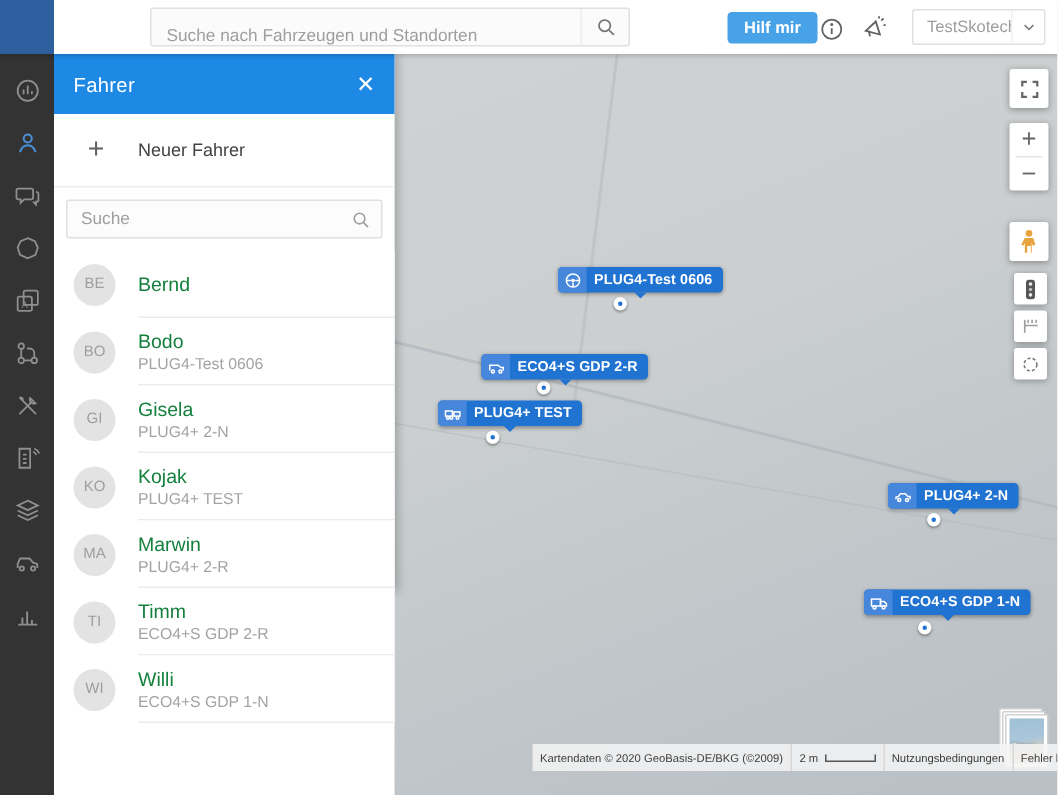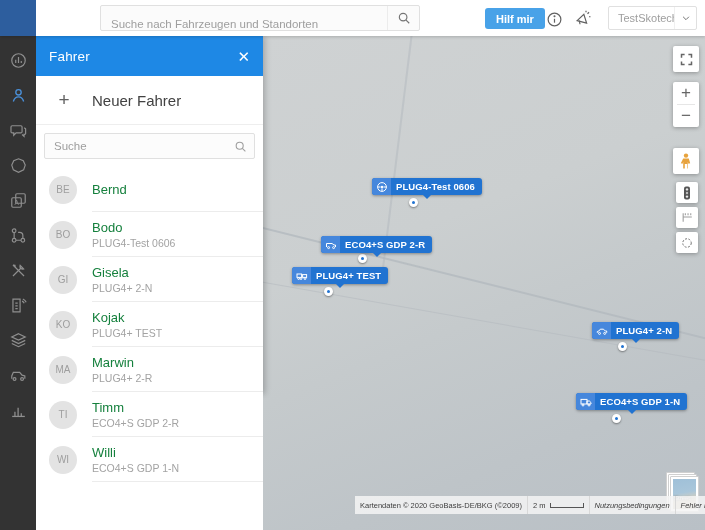--- a/index.html
+++ b/index.html
@@ -40,7 +40,7 @@
   .panel-header .ph-close { color:#fff; font-size:15px; cursor:pointer; line-height:1; }
   .new-driver { height:49px; display:flex; align-items:center; border-bottom:1px solid #eee; cursor:pointer; }
   .new-driver .plus { width:56px; text-align:center; font-size:19px; color:#616161; }
-  .new-driver .nd-label { font-size:15px; color:#424242; }
+  .new-driver .nd-label { font-size:12px; color:#424242; }
   .panel-search { margin:8px; height:26px; border:1px solid #e0e0e0; background:#fcfcfc; border-radius:2px;
                   display:flex; align-items:center; }
   .panel-search input { flex:1; border:none; outline:none; background:transparent; padding:0 9px; font-size:11.5px;

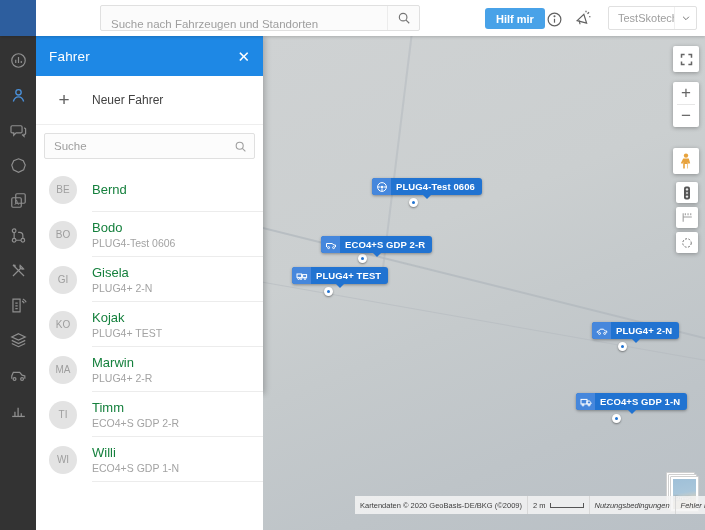--- a/index.html
+++ b/index.html
@@ -93,7 +93,7 @@
                  display:flex; align-items:center; font-size:7.5px; color:#3c3c3c; white-space:nowrap; z-index:9; }
   .attr-seg { padding:0 5px; display:flex; align-items:center; height:100%; }
   .attr-sep { border-left:1px solid #d8d8d8; height:100%; }
-  .attr-link { cursor:pointer;font-style:italic; }
+  .attr-link { cursor:pointer; }
   .scale-bracket { width:34px; height:5px; border-left:1px solid #555; border-right:1px solid #555;
                    border-bottom:1px solid #555; margin-left:4px; }
   .photo-thumb { position:absolute; right:6px; bottom:16px; width:33px; height:42px; z-index:9; cursor:pointer; }

